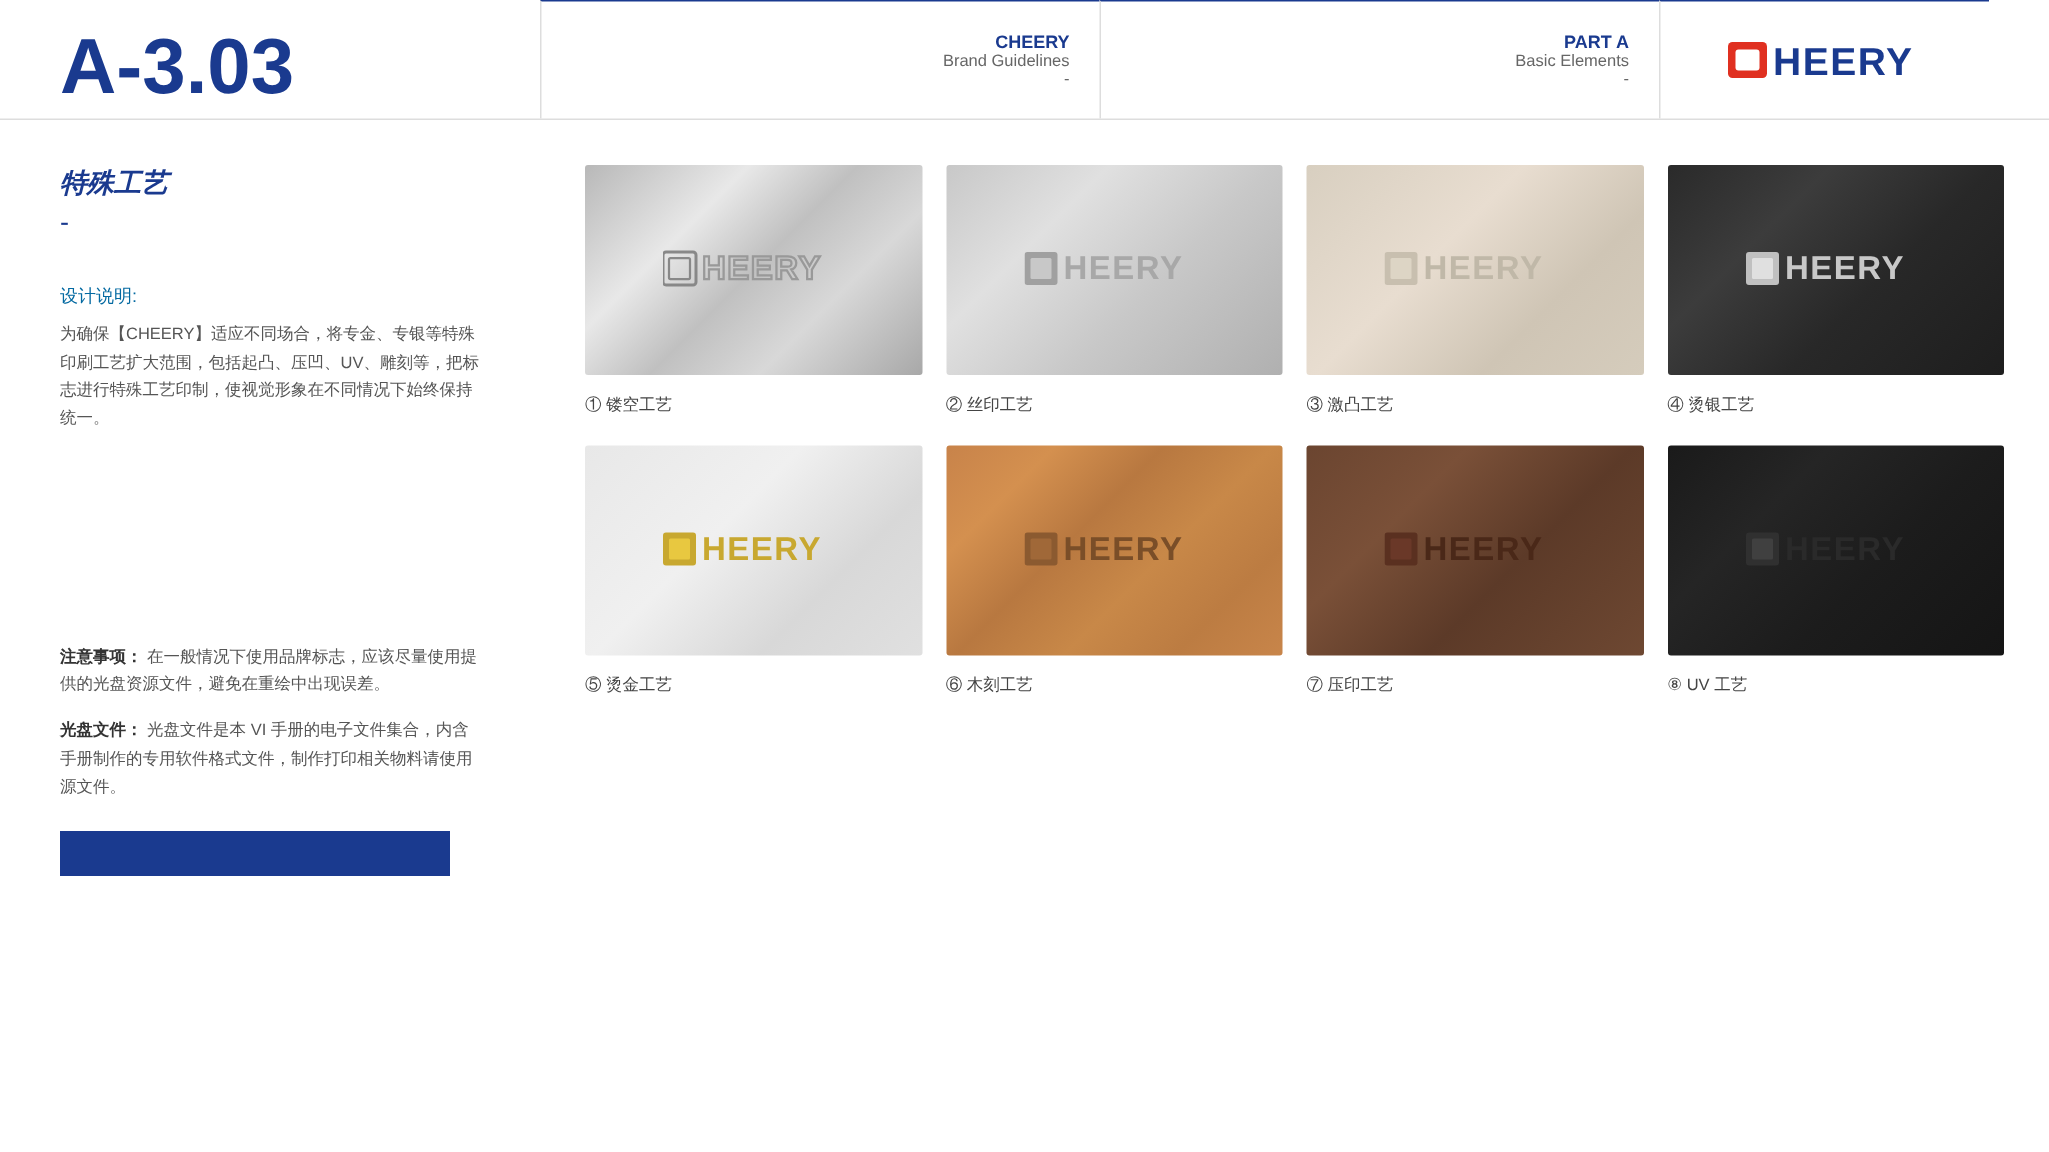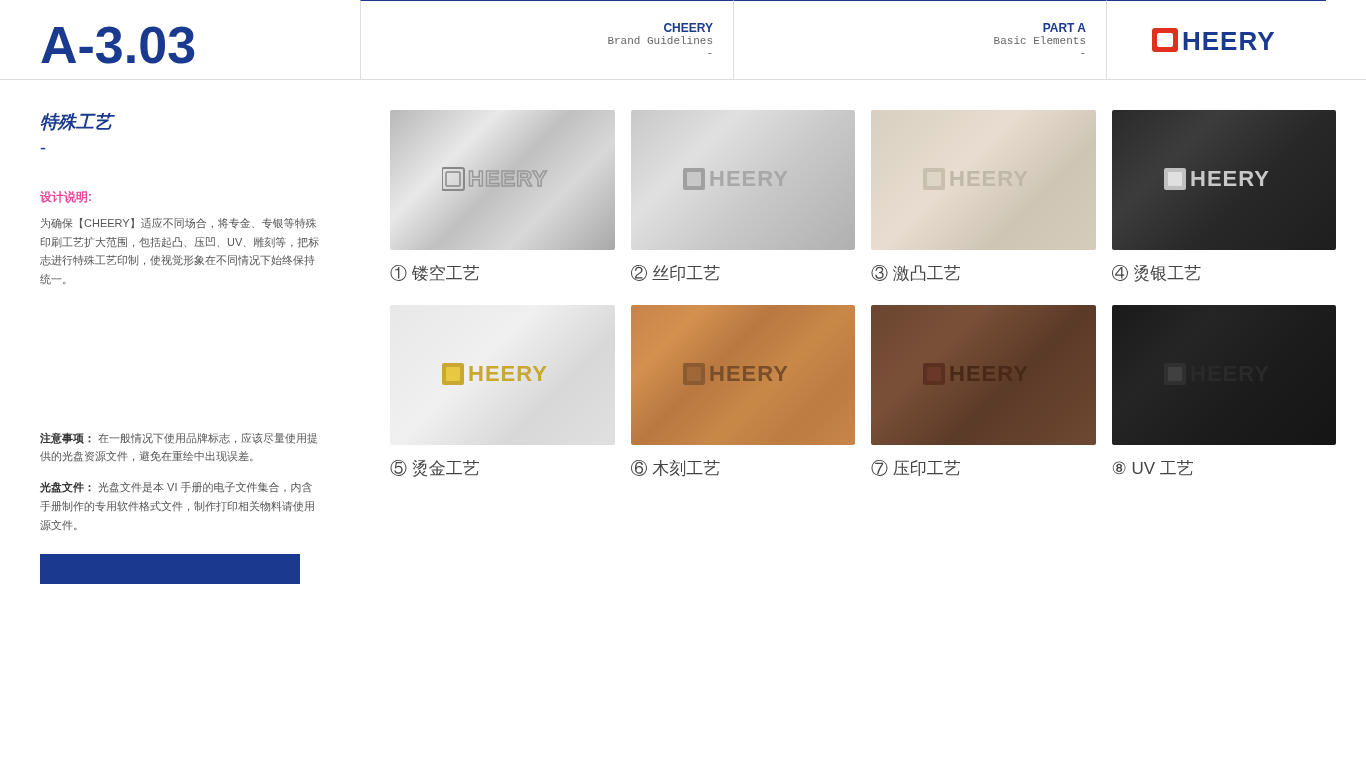--- a/index.html
+++ b/index.html
@@ -63,7 +63,6 @@
       font-size: 11px;
       color: #666;
       text-align: right;
-      font-family: Liberation Mono, monospace;
     }
     .logo-area {
       flex: 0 0 220px;

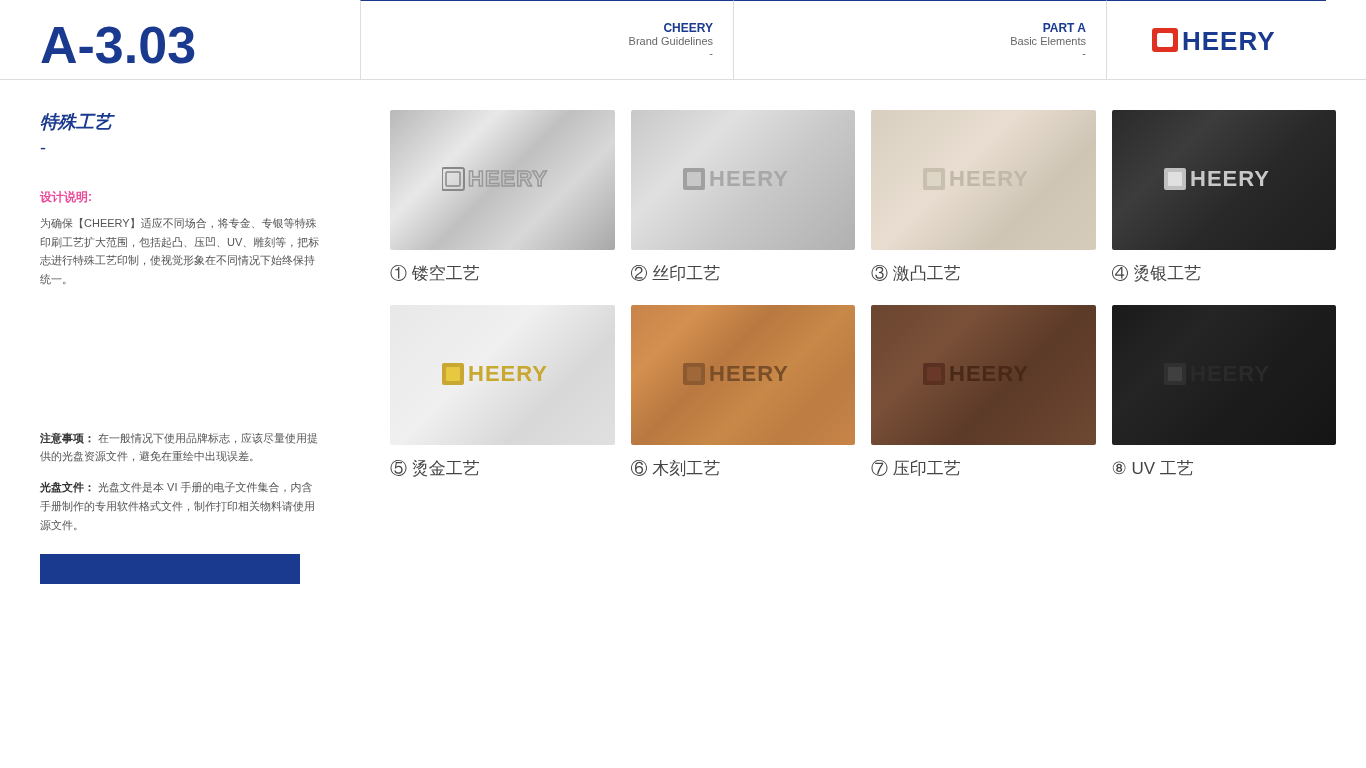--- a/index.html
+++ b/index.html
@@ -101,8 +101,8 @@
     }
     .design-note-title {
       font-size: 12px;
-      font-weight: 700;
-      color: #ec4899;
+      font-weight: 400;
+      color: #0369a1;
       margin-bottom: 8px;
     }
     .design-note-text {

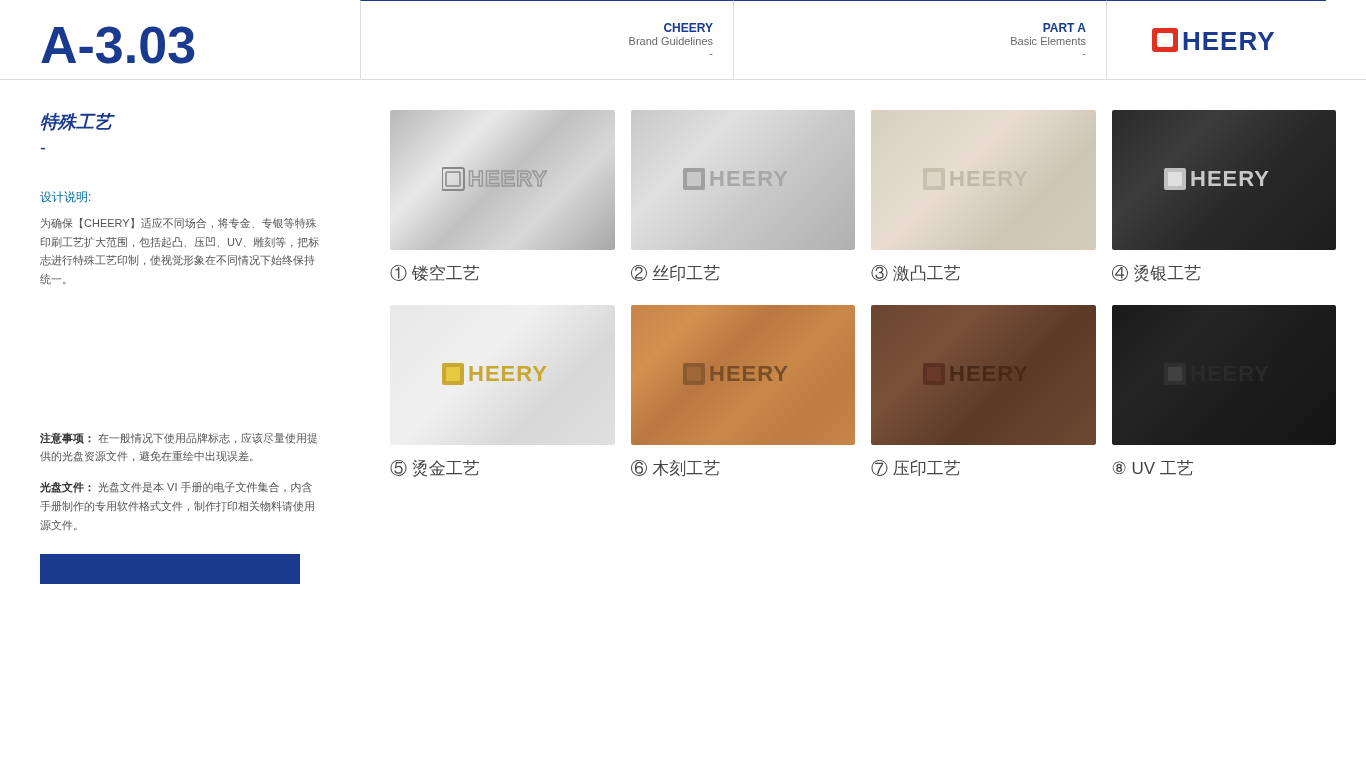--- a/index.html
+++ b/index.html
@@ -154,7 +154,7 @@
       margin-bottom: 8px;
     }
     .craft-label {
-      font-size: 17px;
+      font-size: 11px;
       color: #444;
     }
 

